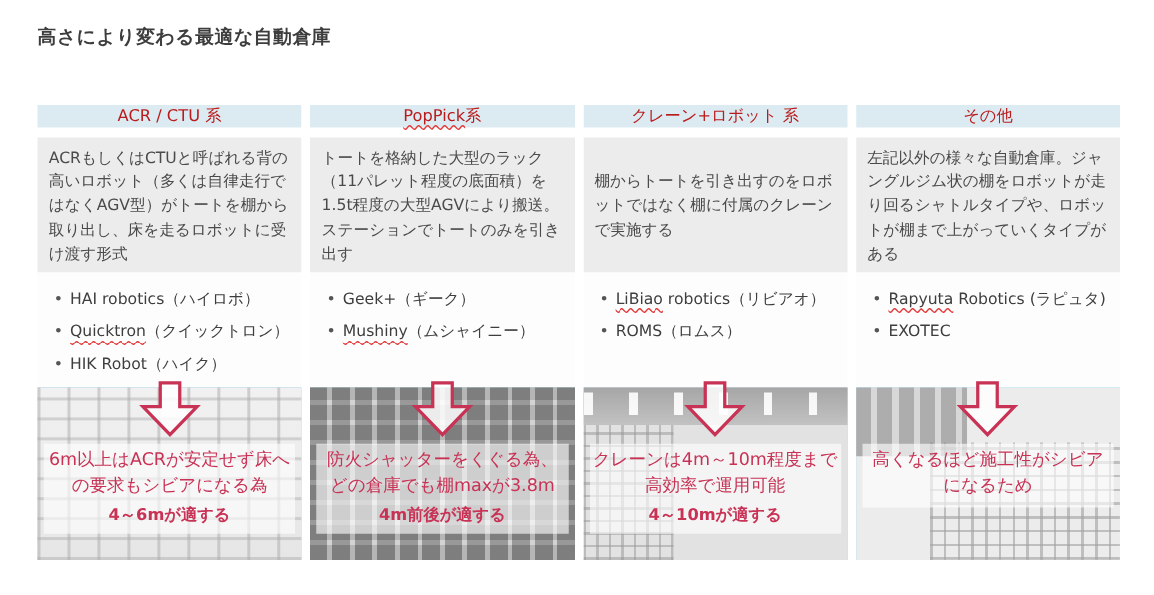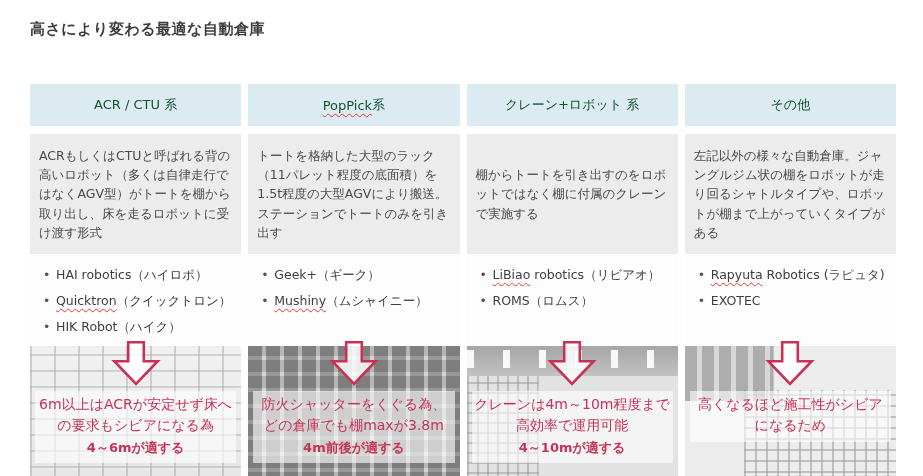--- a/index.html
+++ b/index.html
@@ -16,9 +16,9 @@
     display:grid; grid-template-columns:repeat(4,1fr); column-gap:7px;
   }
   .hdr {
-    height:42px; background:#dcebf2; margin-bottom:8px;
+    height:18px; background:#dcebf2; margin-bottom:8px;
     display:flex; align-items:center; justify-content:center;
-    font-size:13px; color:#14532d;
+    font-size:13px; color:#b91c1c;
   }
   .desc {
     height:120px; background:#ececec; box-sizing:border-box;

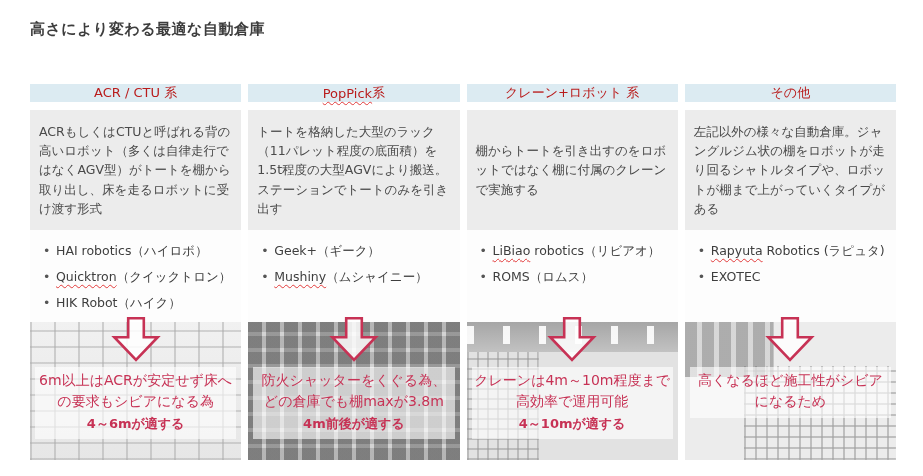--- a/index.html
+++ b/index.html
@@ -21,7 +21,7 @@
     font-size:13px; color:#b91c1c;
   }
   .desc {
-    height:120px; background:#ececec; box-sizing:border-box;
+    height:108px; background:#ececec; box-sizing:border-box;
     display:flex; align-items:center; padding:5px 9px;
     font-size:12.5px; line-height:1.55; color:#4a4a4a;
   }

